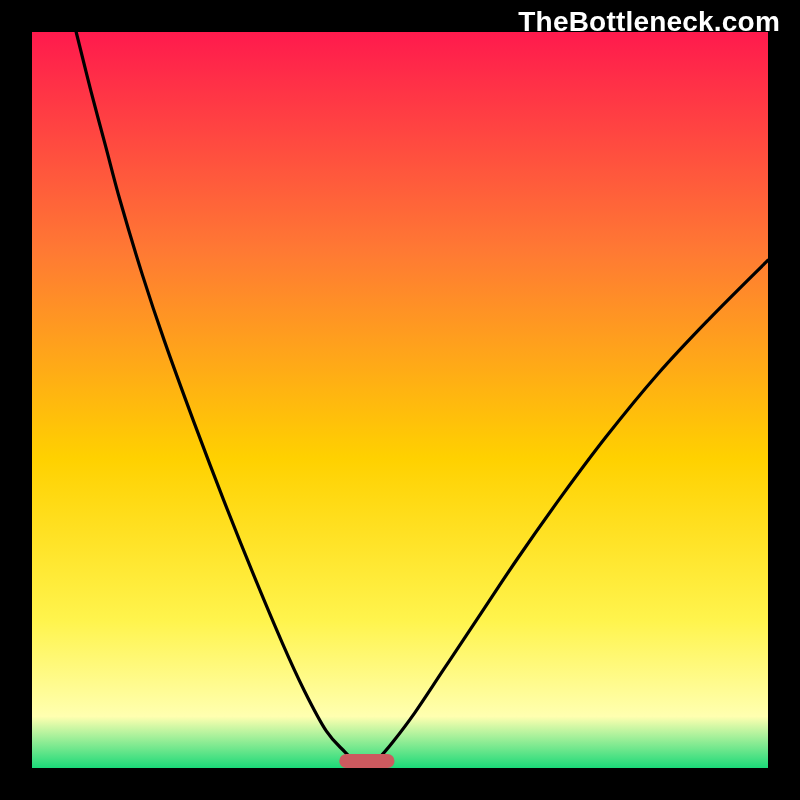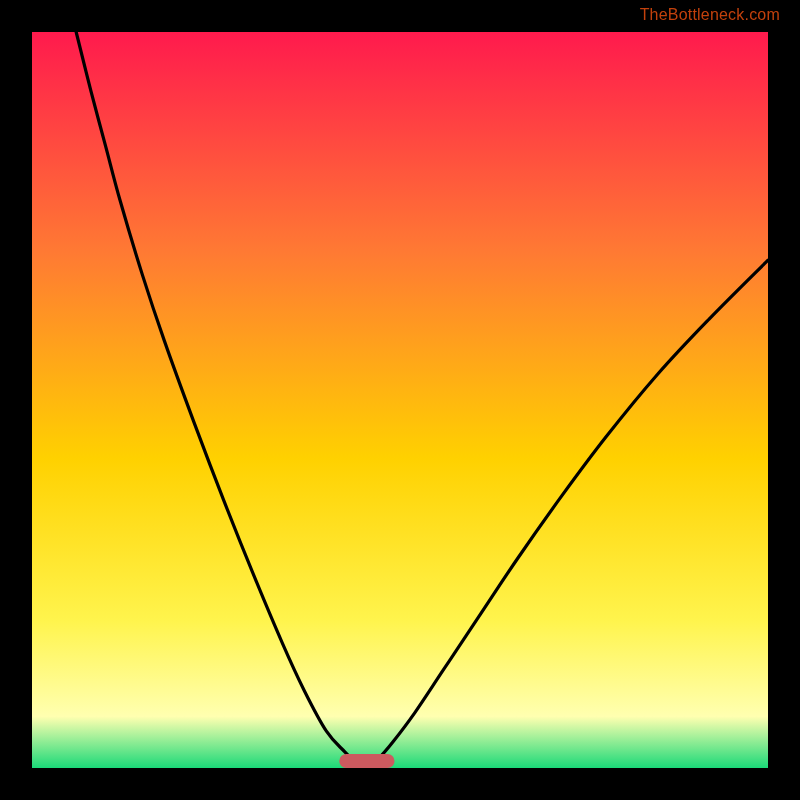--- a/index.html
+++ b/index.html
@@ -23,10 +23,10 @@
     position: absolute;
     top: 6px;
     right: 20px;
-    color: #c2410c;
-    font-size: 16px;
+    color: #ffffff;
+    font-size: 28px;
     letter-spacing: 0.2px;
-    font-weight: 400;
+    font-weight: 700;
   }
 </style>
 </head>

